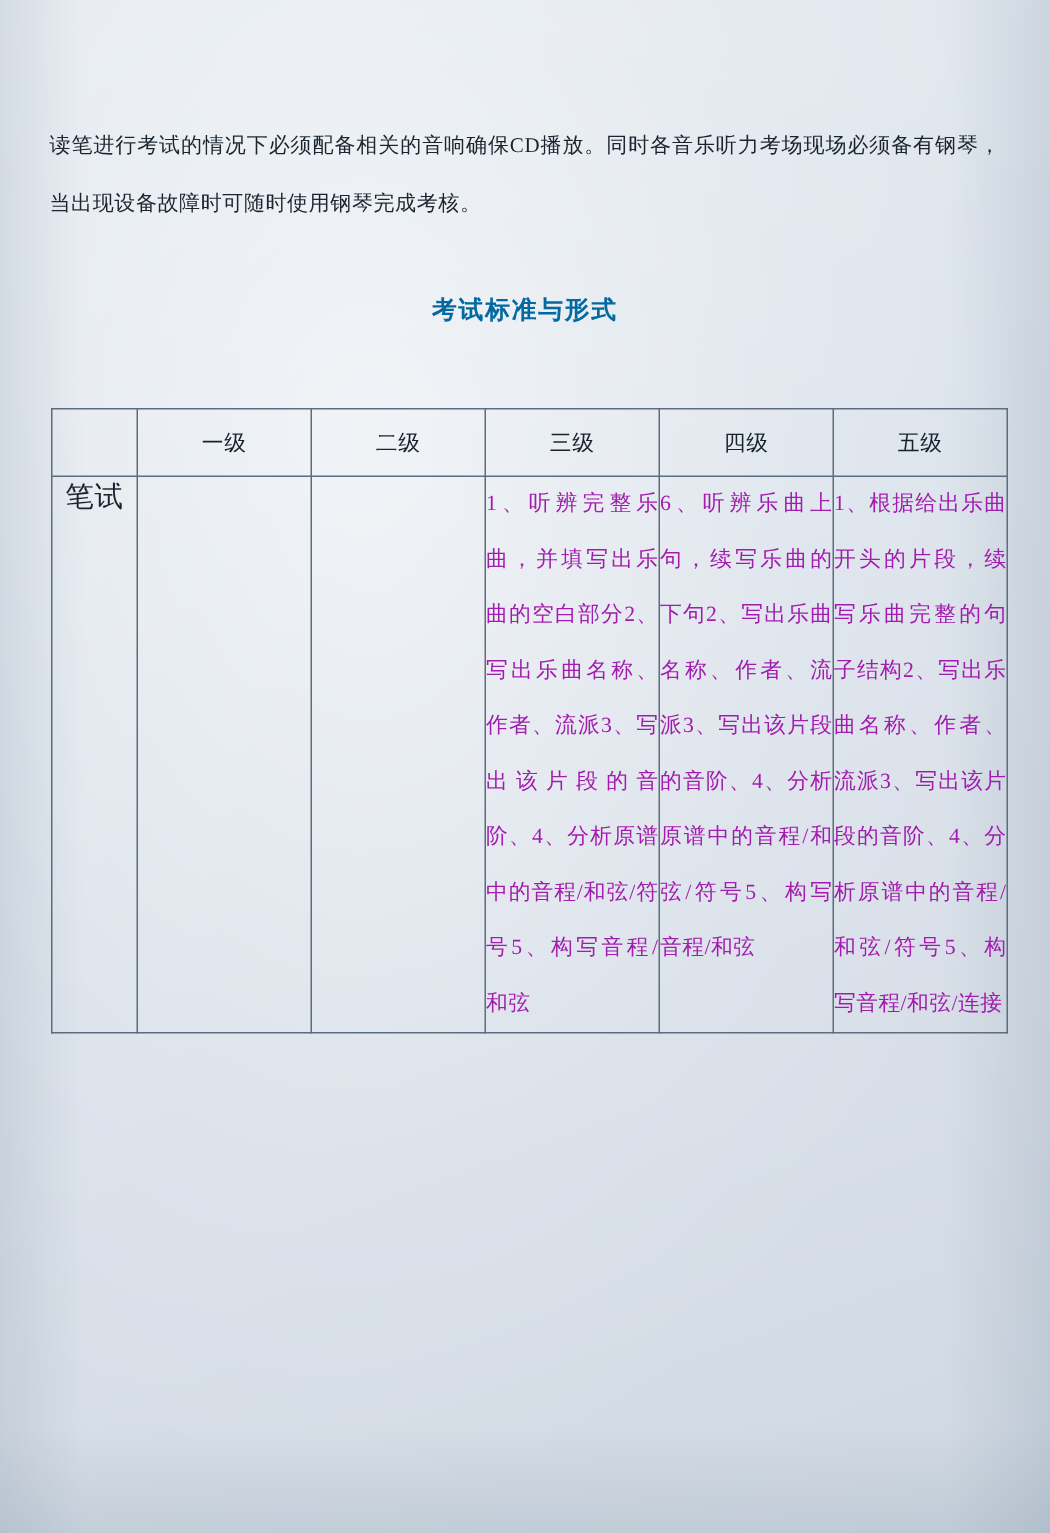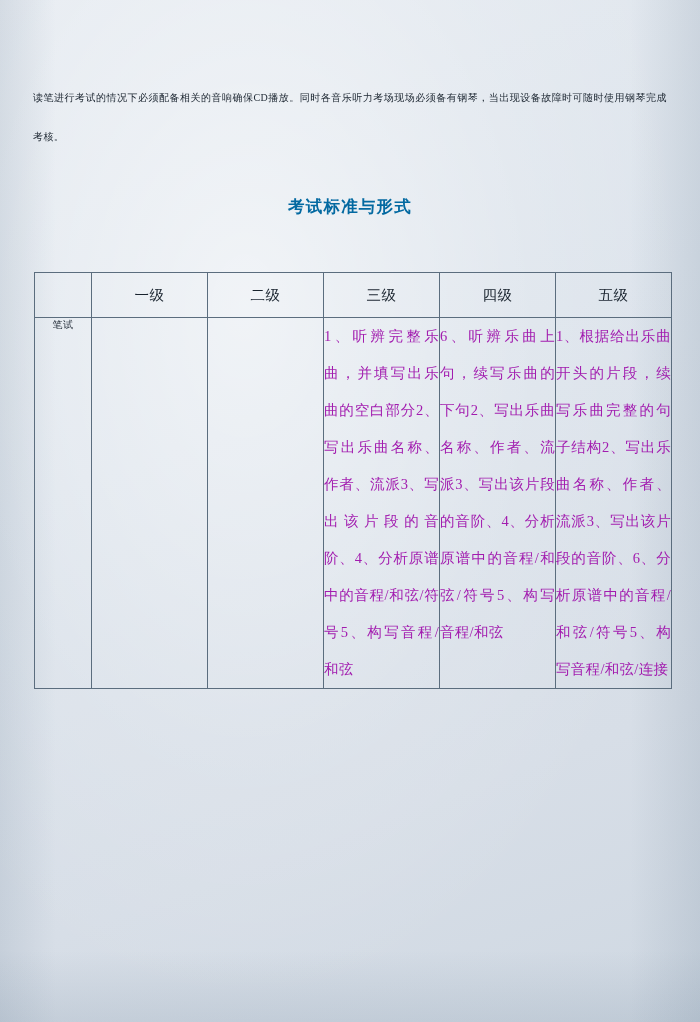--- a/index.html
+++ b/index.html
@@ -42,7 +42,7 @@
     left: 33px;
     top: 78px;
     width: 634px;
-    font-size: 10px;
+    font-size: 14px;
     line-height: 39px;
     letter-spacing: 0.4px;
     color: #1b2530;

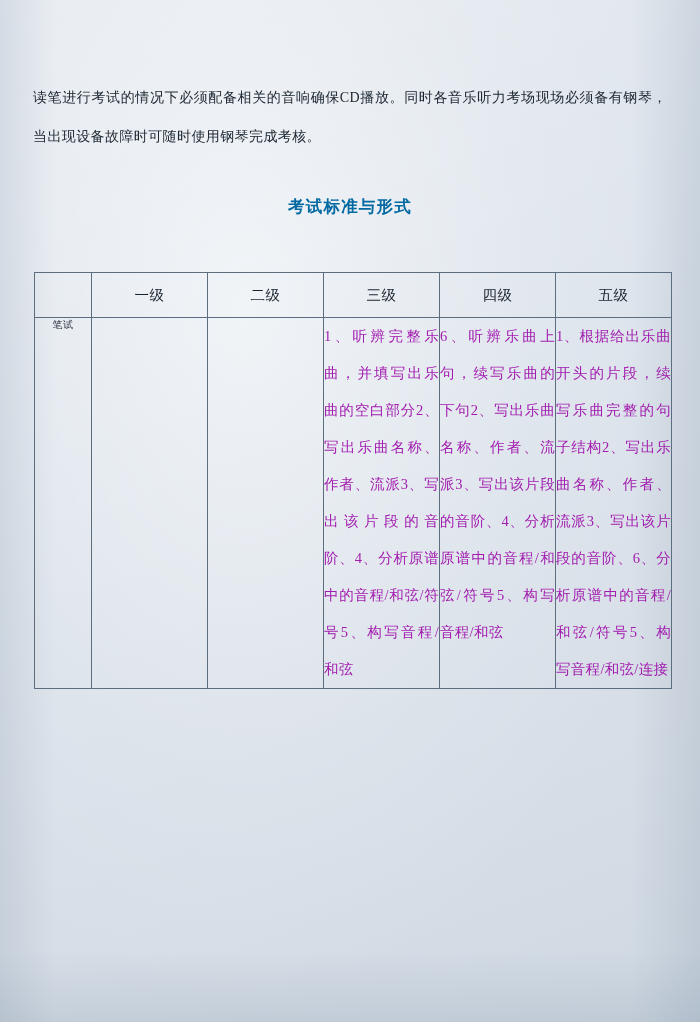--- a/index.html
+++ b/index.html
@@ -87,7 +87,7 @@
   td.rowlabel {
     text-align: center;
     vertical-align: middle;
-    font-size: 10px;
+    font-size: 19px;
     letter-spacing: 0.5px;
   }
   td.cell {

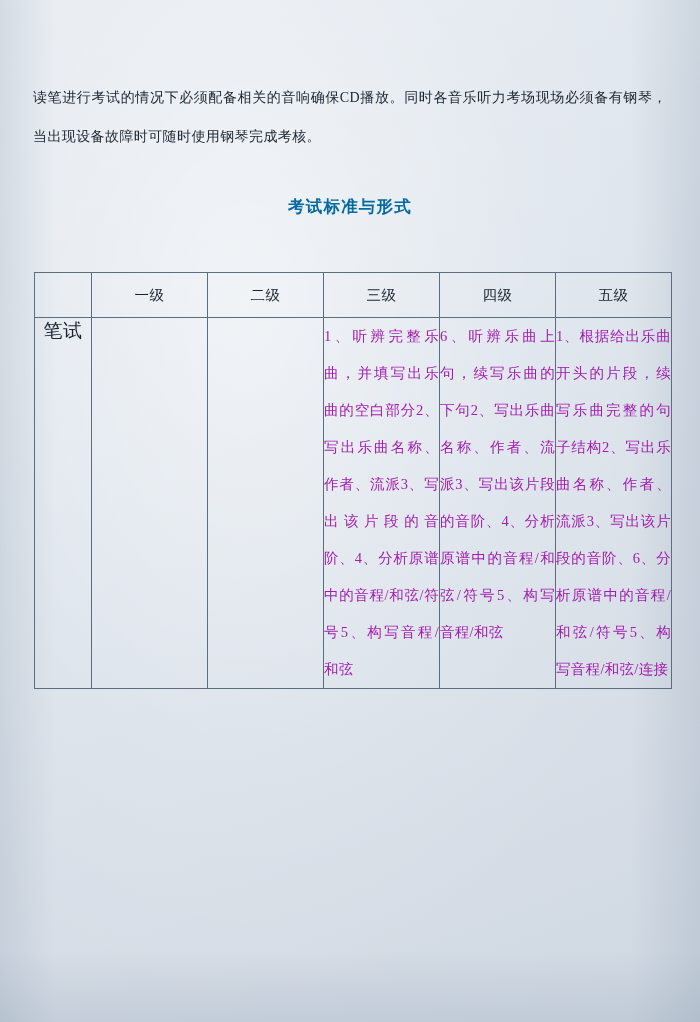--- a/index.html
+++ b/index.html
@@ -130,7 +130,7 @@
         <td class="cell empty"></td>
         <td class="cell">1、听辨完整乐曲，并填写出乐曲的空白部分2、写出乐曲名称、作者、流派3、写出该片段的音阶、4、分析原谱中的音程/和弦/符号5、构写音程/和弦</td>
         <td class="cell">6、听辨乐曲上句，续写乐曲的下句2、写出乐曲名称、作者、流派3、写出该片段的音阶、4、分析原谱中的音程/和弦/符号5、构写音程/和弦</td>
-        <td class="cell">1、根据给出乐曲开头的片段，续写乐曲完整的句子结构2、写出乐曲名称、作者、流派3、写出该片段的音阶、6、分析原谱中的音程/和弦/符号5、构写音程/和弦/连接</td>
+        <td class="cell">1、根据给出乐曲开头的片段，续写乐曲完整的句子结构2、写出乐曲名称、作者、流派3、写出该片段的音阶、4、分析原谱中的音程/和弦/符号5、构写音程/和弦/连接</td>
       </tr>
     </tbody>
   </table>

